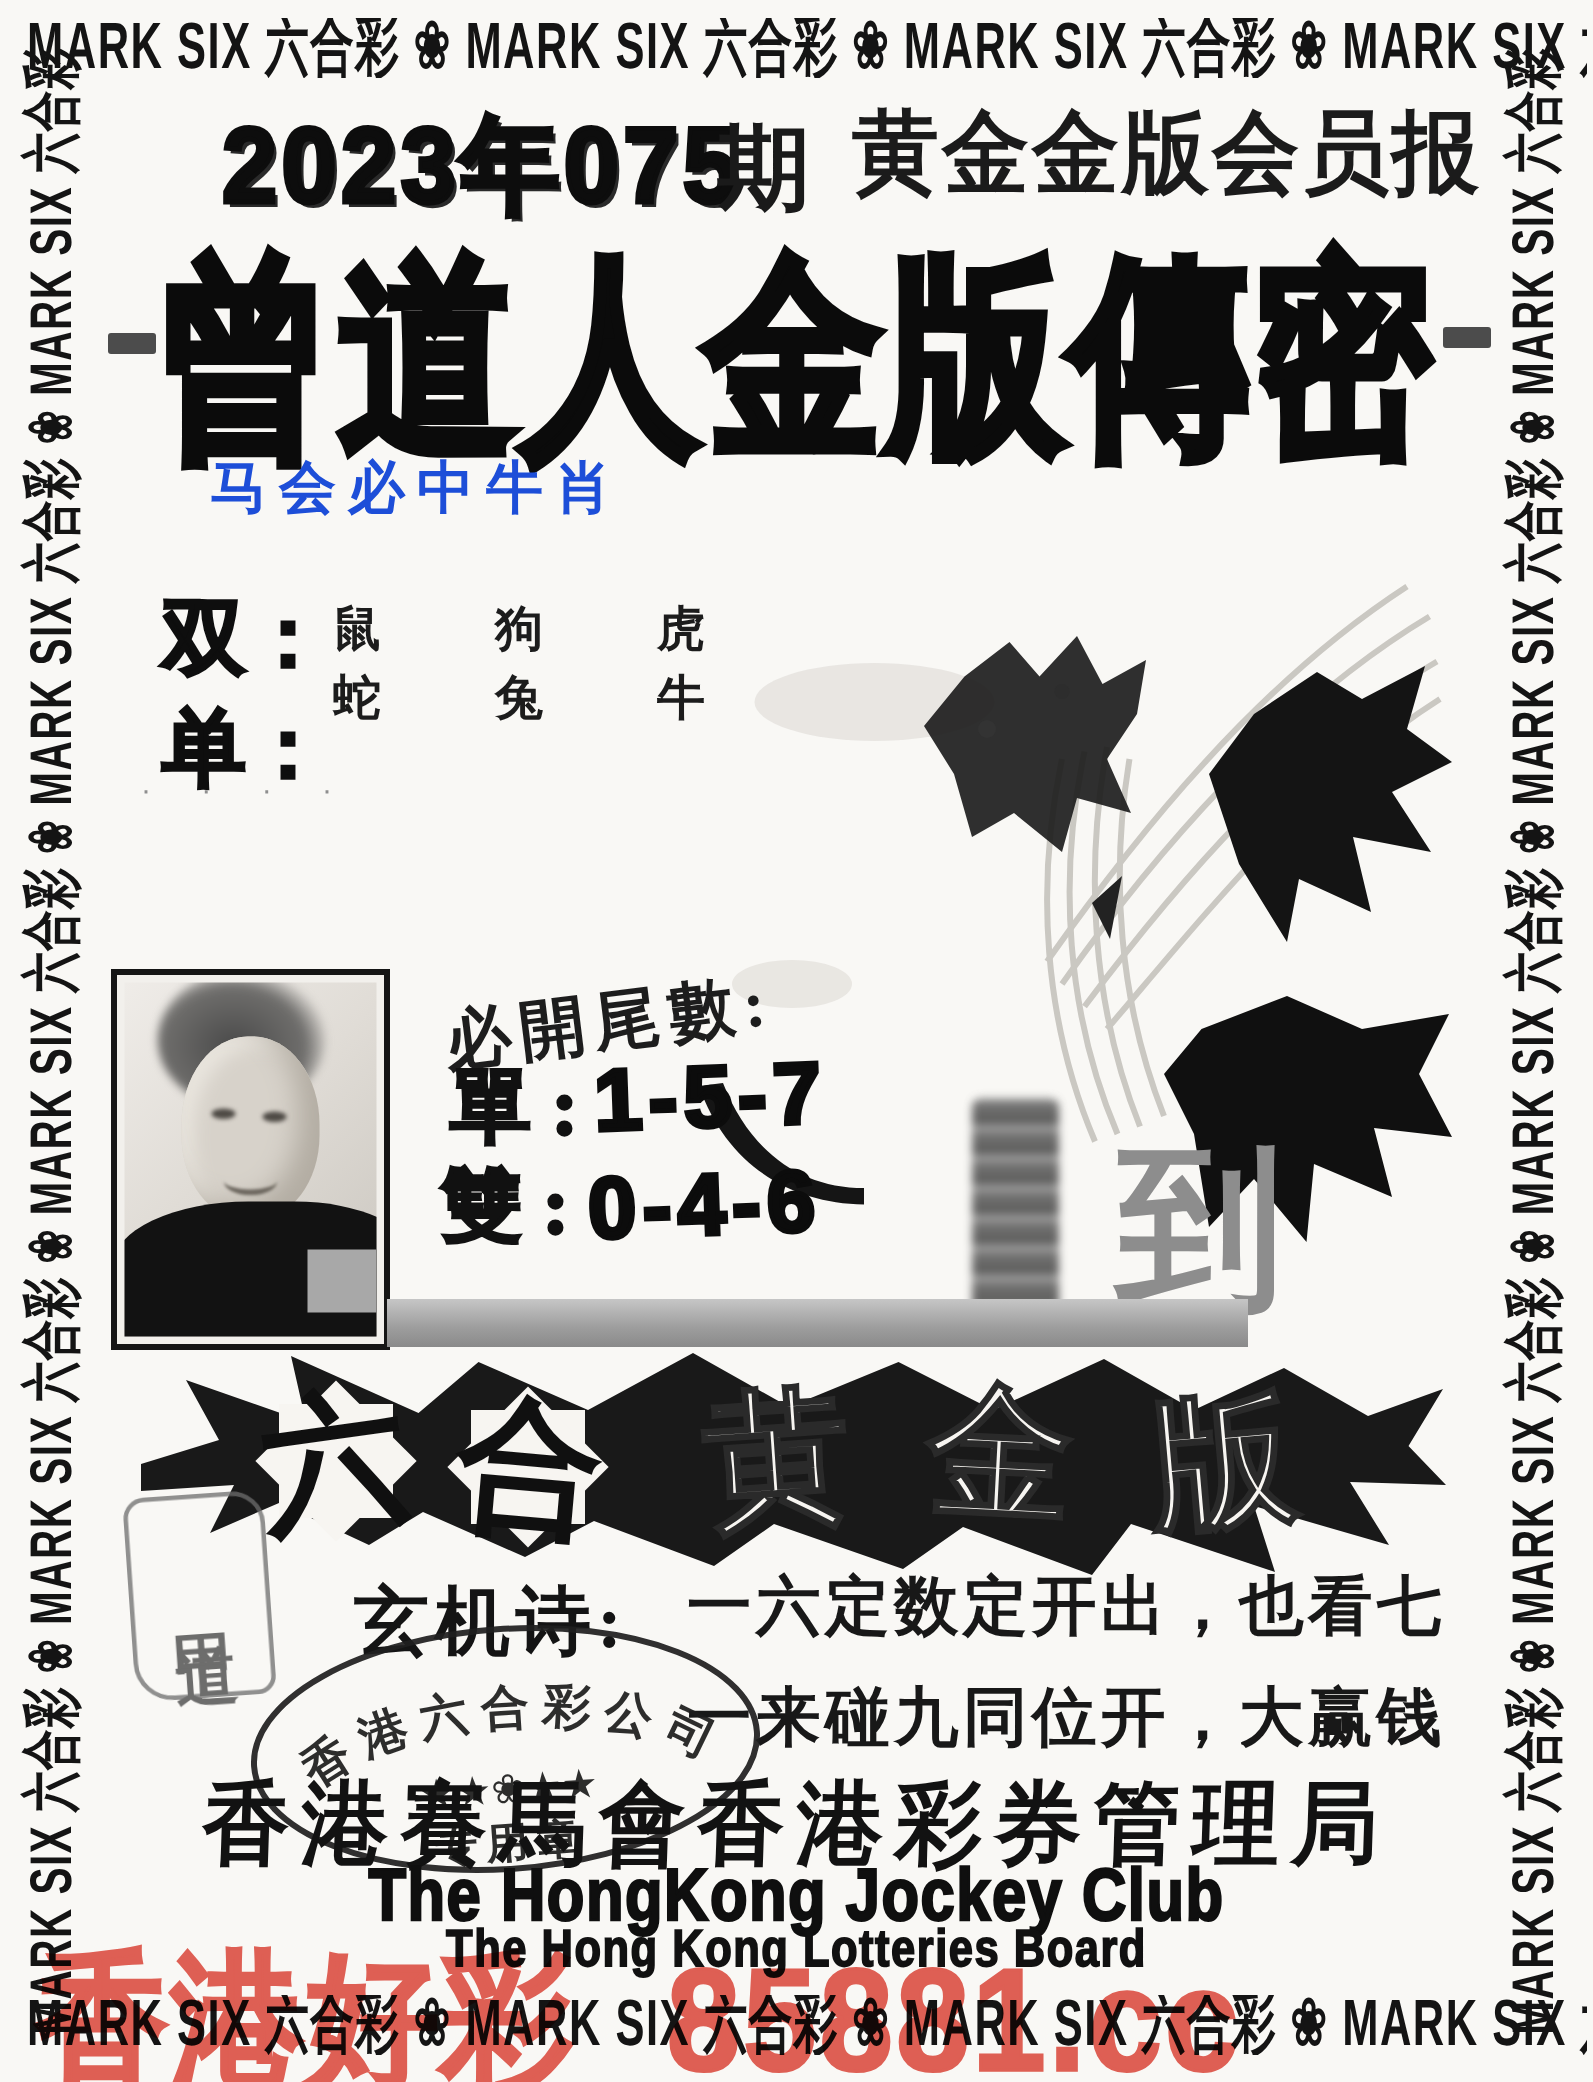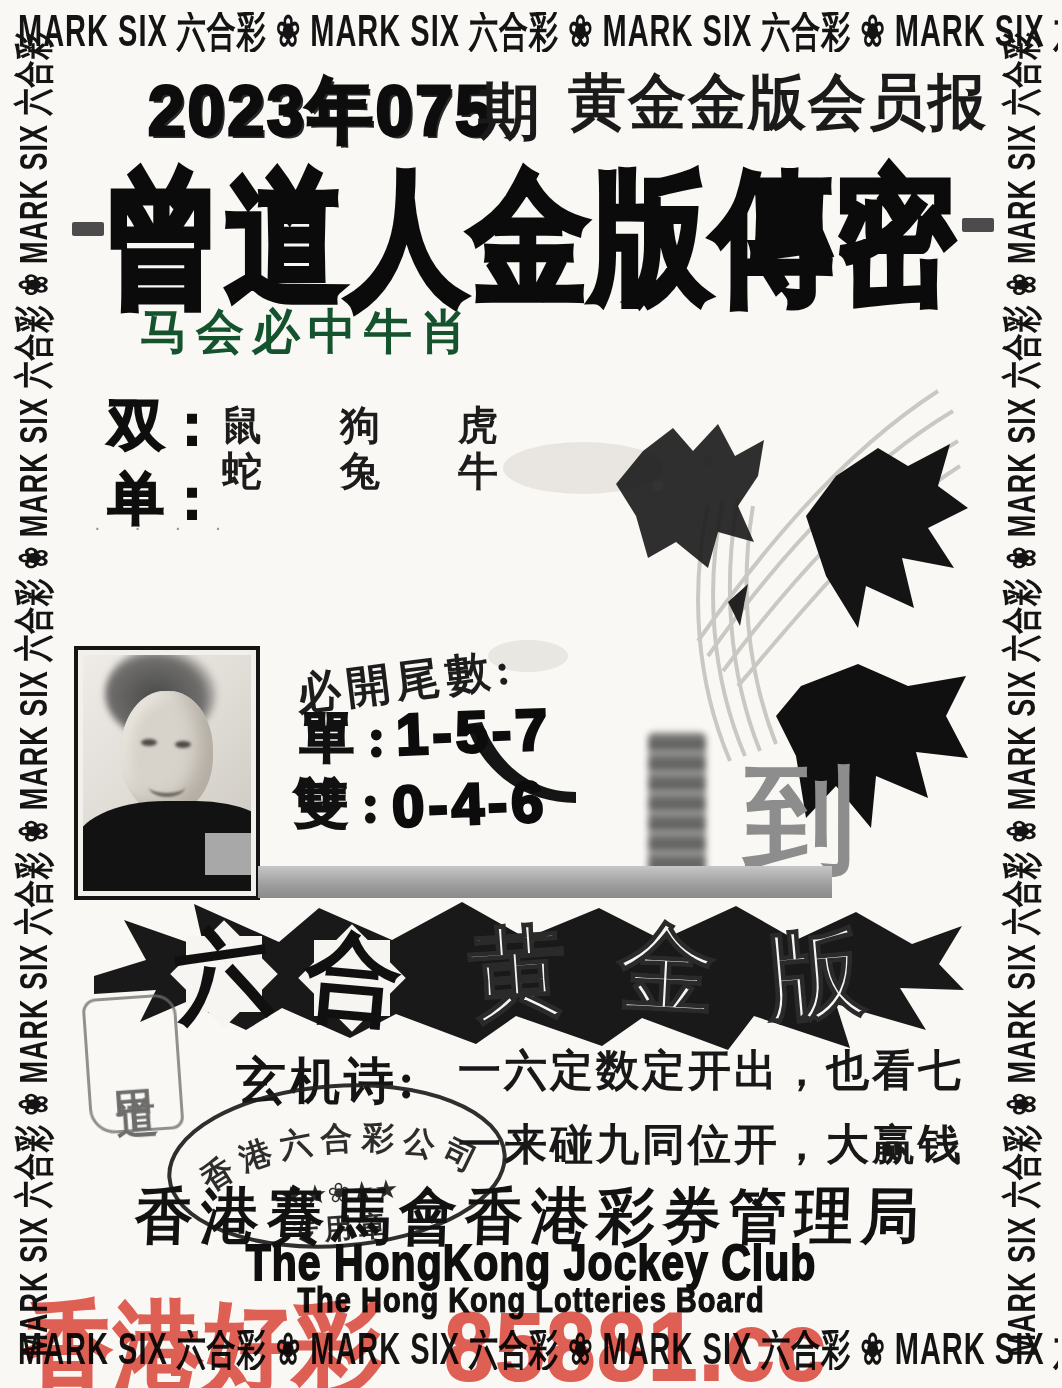--- a/index.html
+++ b/index.html
@@ -48,8 +48,8 @@
   .dash-right{left:962px;top:218px;width:32px;}
   
   .zodiac-heading{
-    position:absolute;left:140px;top:300px;font-size:48px;font-weight:700;
-    font-family:Liberation Mono, monospace;letter-spacing:8px;color:#14532d;
+    position:absolute;left:140px;top:300px;font-size:38px;font-weight:700;
+    font-family:Liberation Mono, monospace;letter-spacing:8px;color:#1d4ed8;
   }
   .zodiac-label{
     position:absolute;font-size:56px;font-weight:900;color:#0e0e0e;

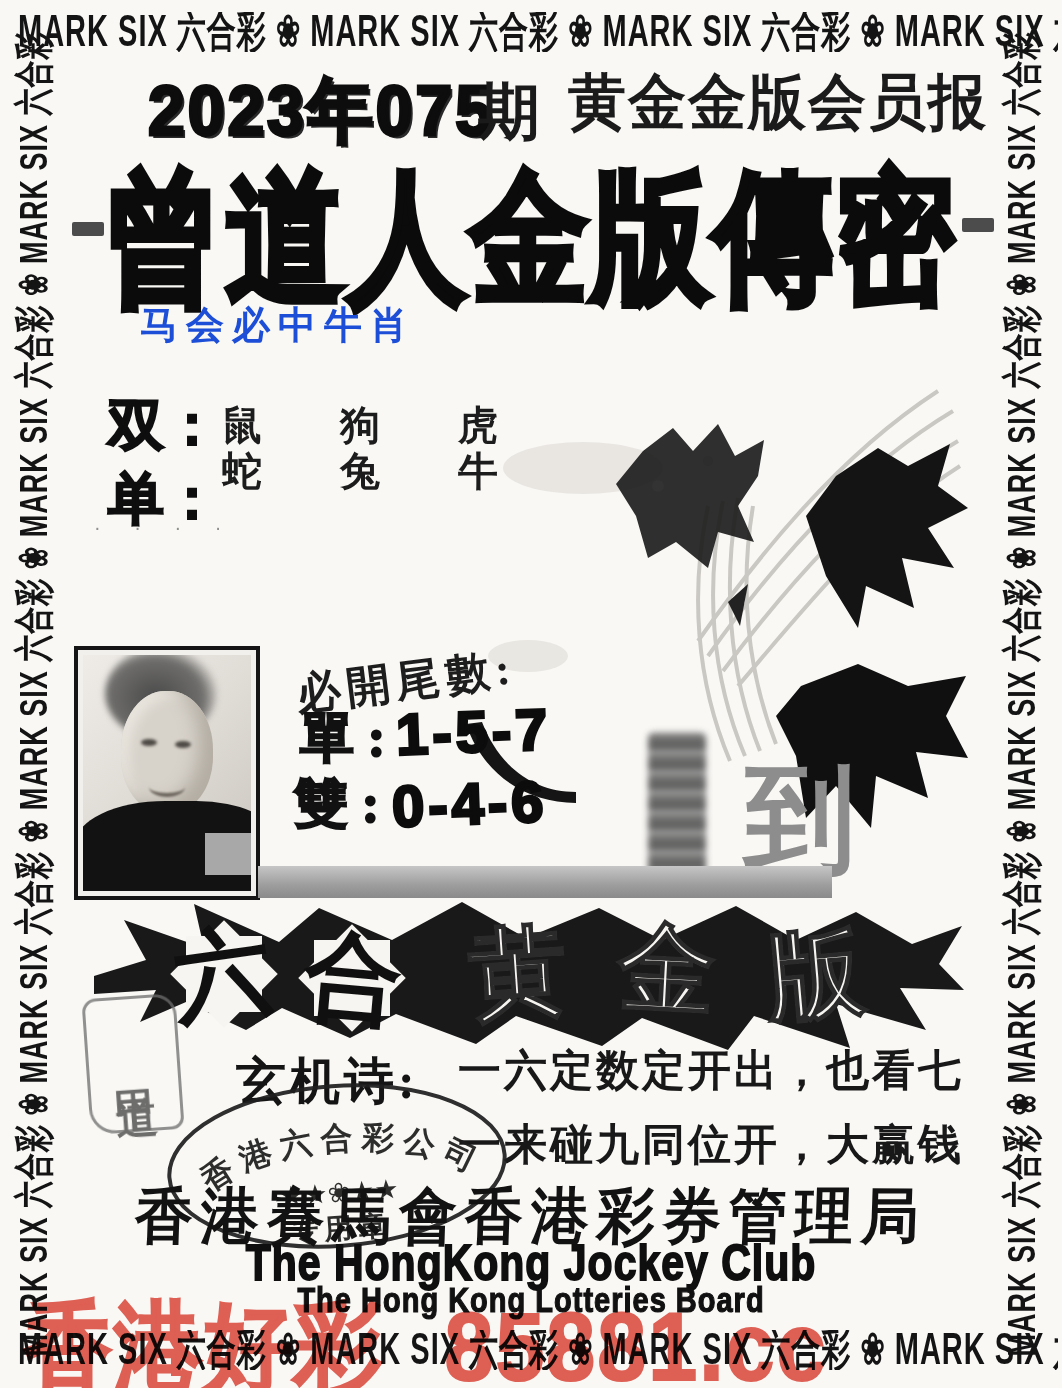--- a/index.html
+++ b/index.html
@@ -56,7 +56,7 @@
     -webkit-text-stroke:2px #0e0e0e;font-family:"Liberation Sans",sans-serif;
   }
   .zodiac-values{
-    position:absolute;font-size:40px;font-weight:700;letter-spacing:34px;
+    position:absolute;font-size:32px;font-weight:700;letter-spacing:34px;
     font-family:"Liberation Serif",serif;color:#1c1c1c;white-space:nowrap;text-align:right;
   }
   .row-double .zodiac-label{left:108px;top:388px;}

